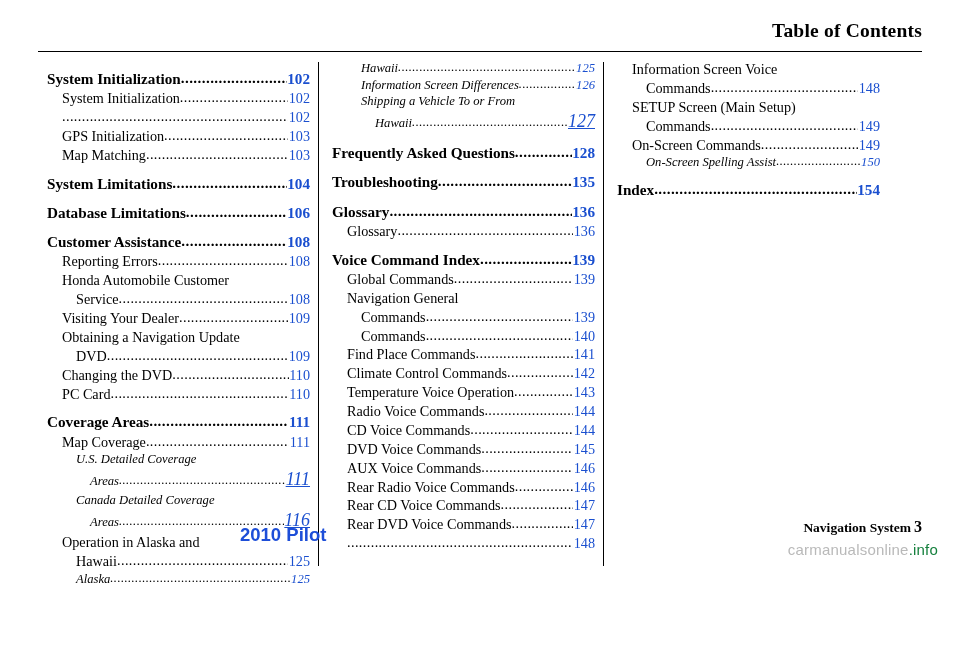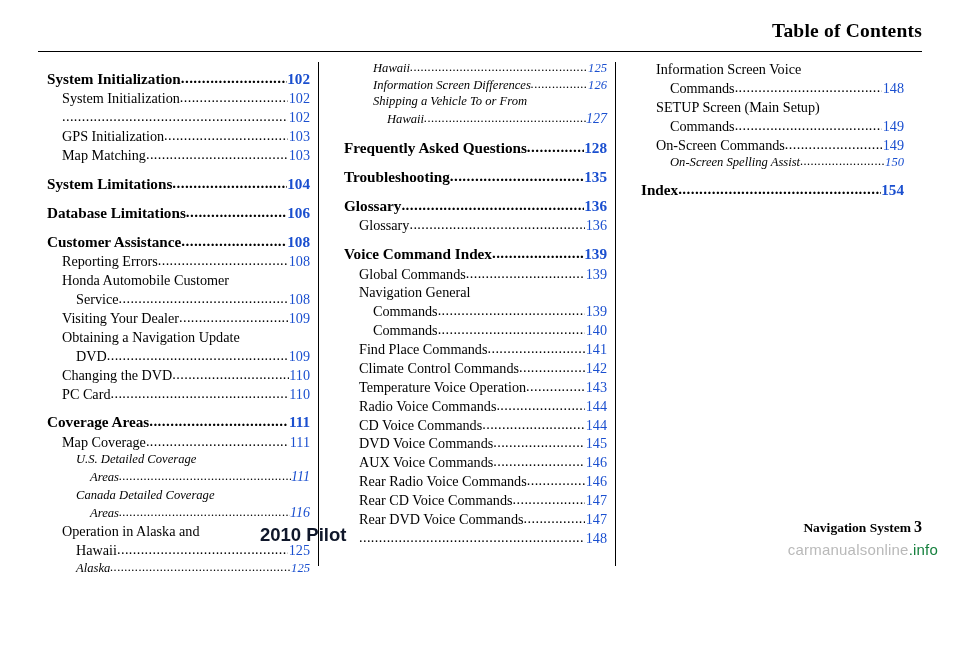--- a/index.html
+++ b/index.html
@@ -43,7 +43,7 @@
     width: 884px;
     height: 540px;
     display: flex;
-    gap: 16px;
+    gap: 4px;
   }
   .col {
     width: 281px;

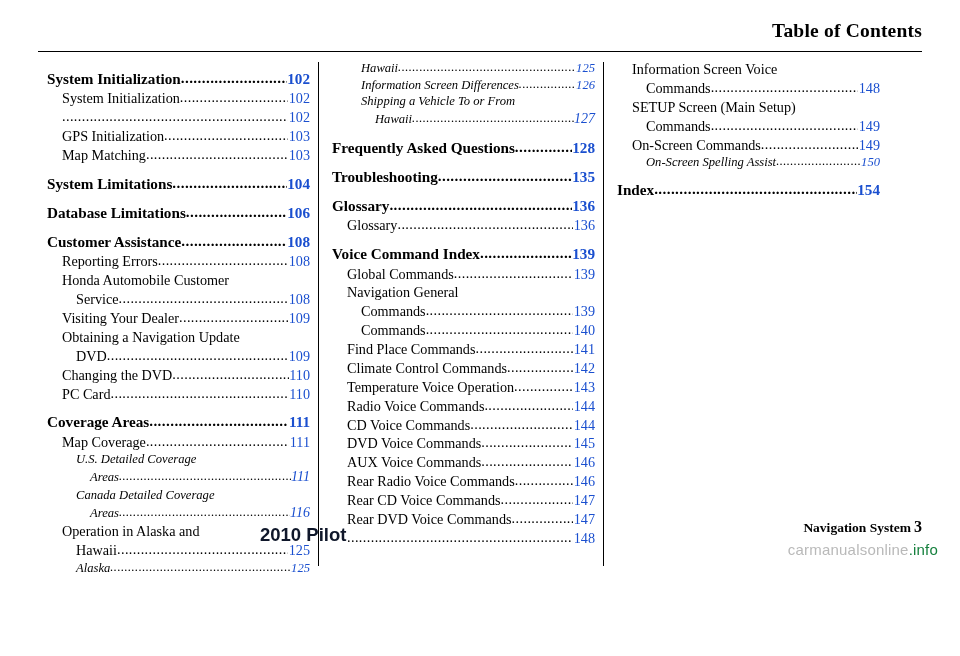--- a/index.html
+++ b/index.html
@@ -115,7 +115,7 @@
     font-style: italic;
     padding-left: 43px;
   }
-  .lvl-2-cont .pg { font-size: 14px; font-style: italic; }
+  .lvl-2-cont .pg { font-size: 18px; font-style: italic; text-decoration: underline; }
 
   .nodots .dots { visibility: hidden; }
 

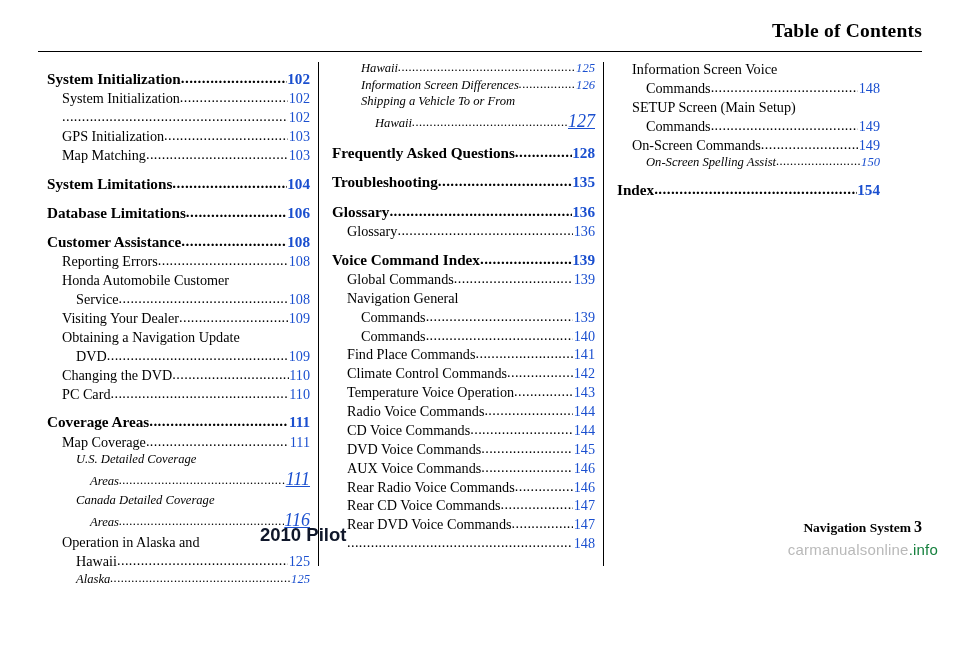--- a/index.html
+++ b/index.html
@@ -138,8 +138,7 @@
     font-size: 18.5px;
     font-family: "Liberation Sans", sans-serif;
     font-weight: bold;
-    color: #0f172a;
-    margin-left: 20px;
+    color: #1d4ed8;
   }
   .watermark {
     position: absolute;

